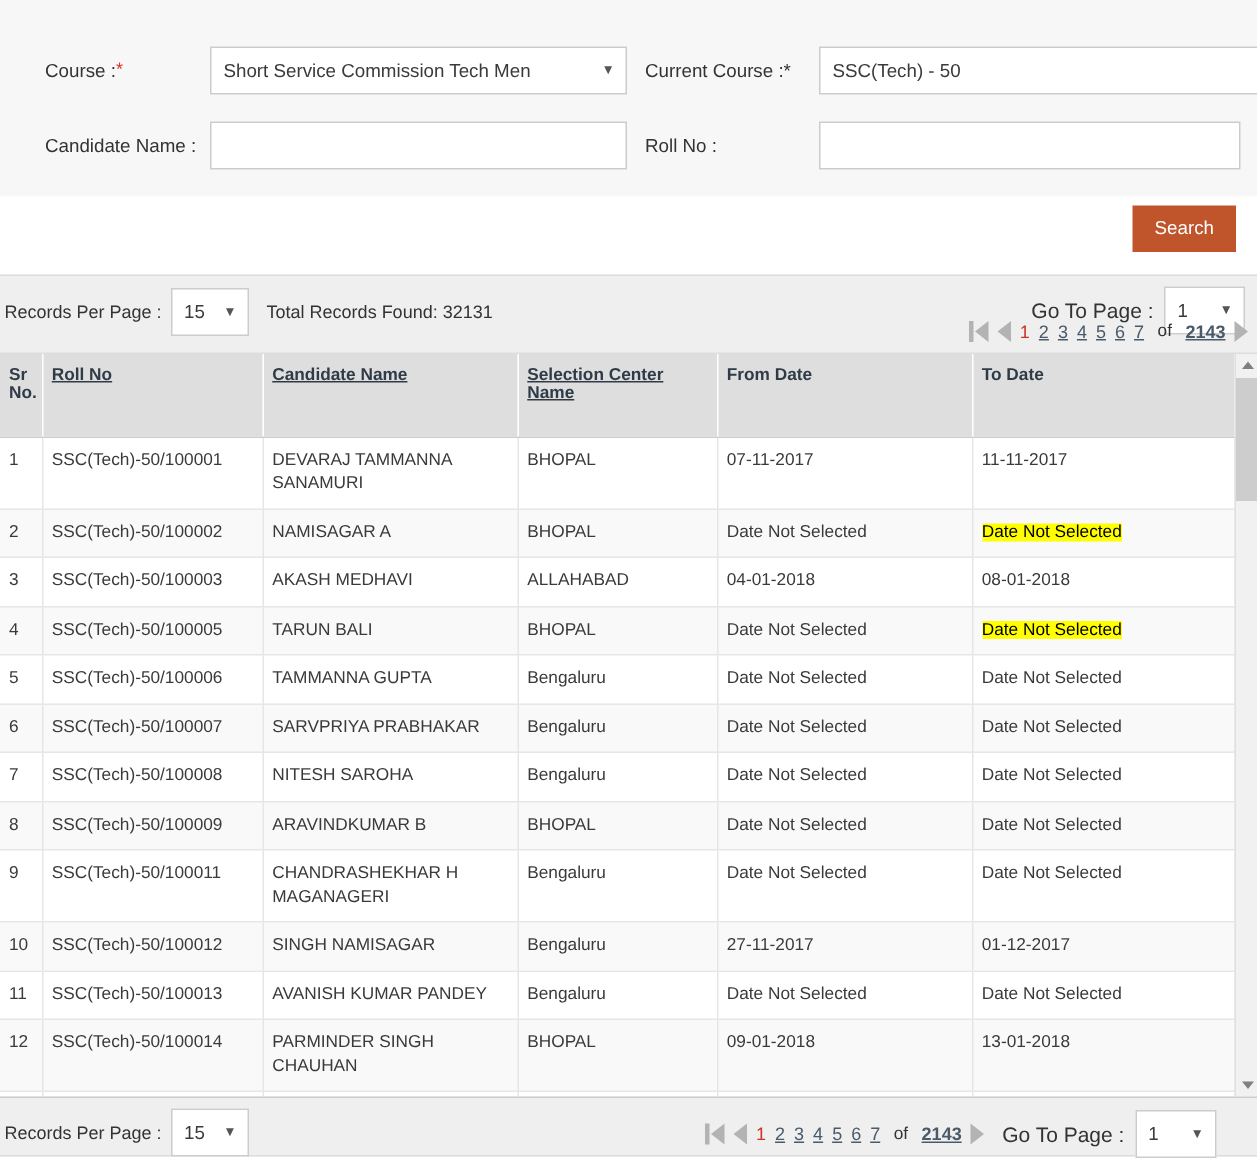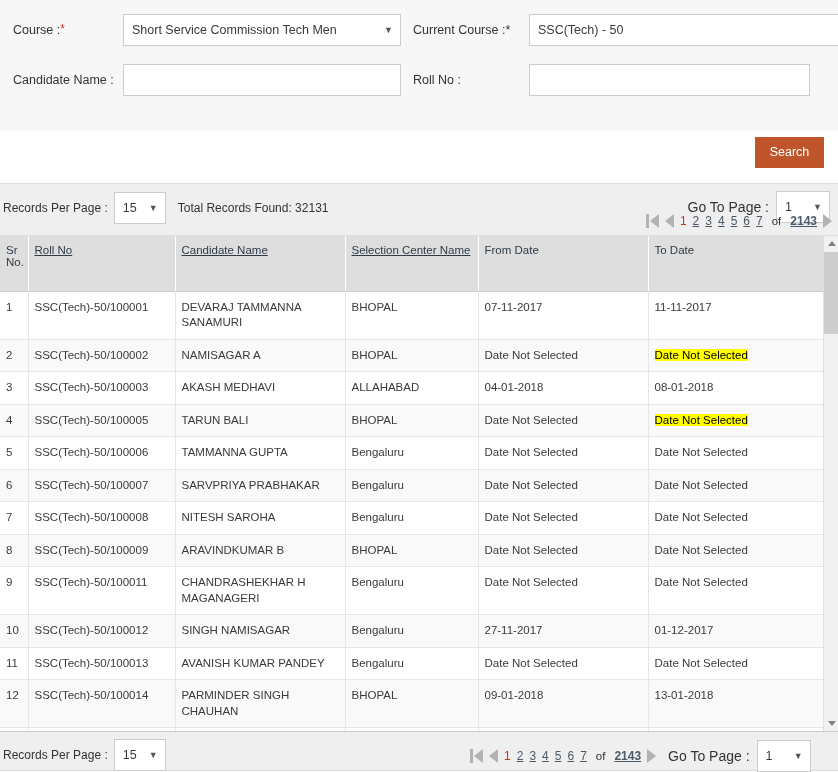--- a/index.html
+++ b/index.html
@@ -18,7 +18,7 @@
   .form-panel {
     background: #f7f7f7;
     height: 131px;
-    padding: 1px;
+    padding: 18px;
     position: relative;
   }
   .form-row {

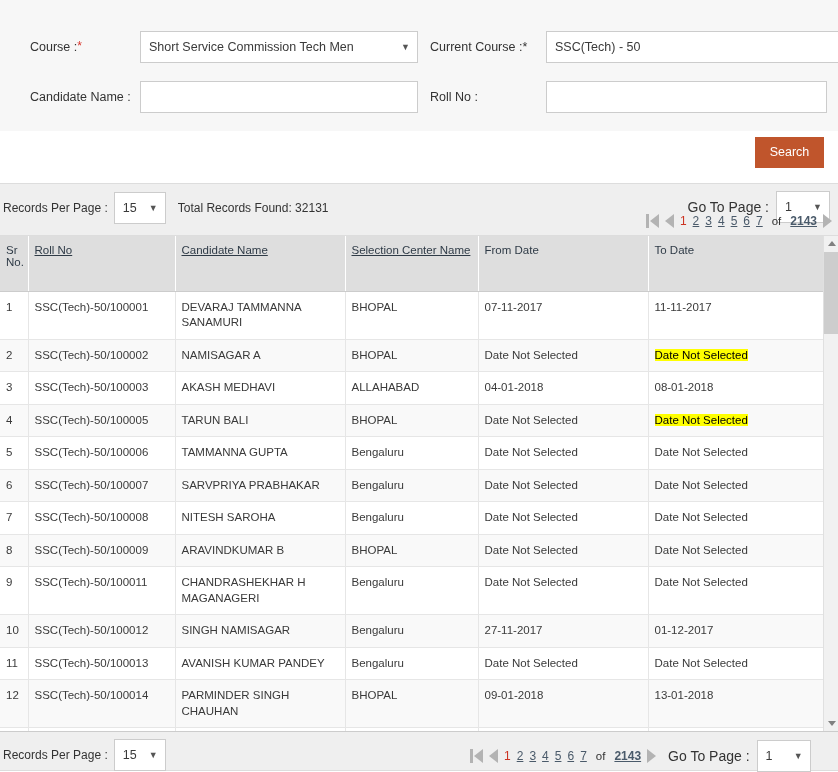--- a/index.html
+++ b/index.html
@@ -200,7 +200,7 @@
     text-align: left;
     vertical-align: top;
     padding: 8px 6px 8px 6px;
-    font-weight: normal;
+    font-weight: bold;
     color: #2f3b47;
     font-size: 11.5px;
     height: 55px;

